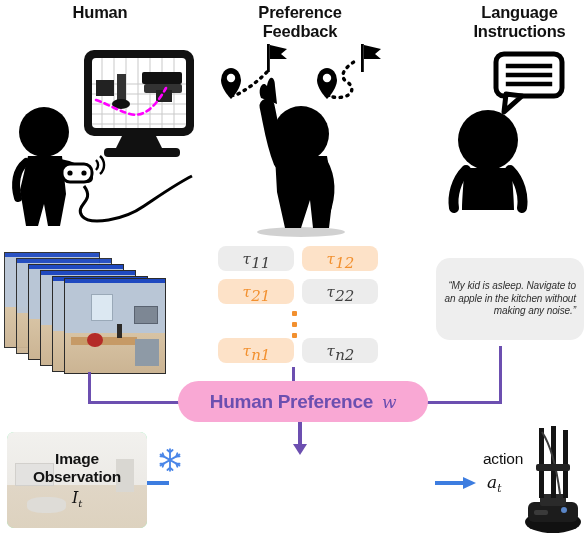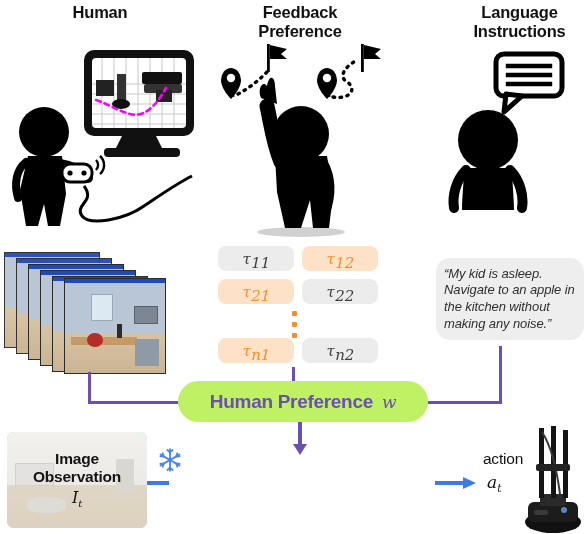--- a/index.html
+++ b/index.html
@@ -169,8 +169,8 @@
     <div>Human</div>
   </div>
   <div class="col-header" id="hdr-pref">
+    <div>Preference</div>
     <div>Feedback</div>
-    <div>Preference</div>
   </div>
   <div class="col-header" id="hdr-lang">
     <div>Language</div>

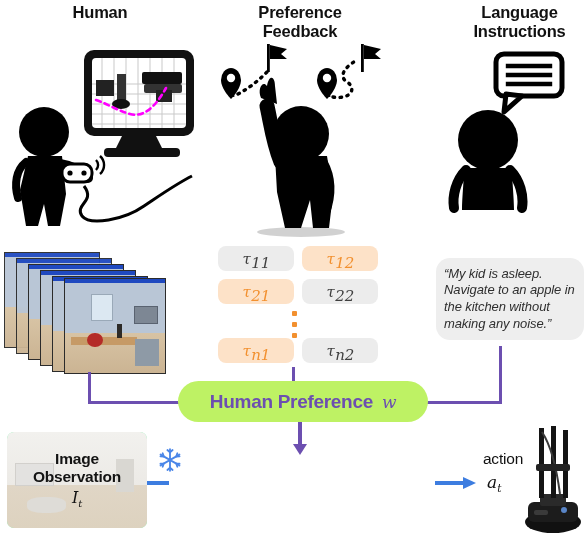--- a/index.html
+++ b/index.html
@@ -92,8 +92,8 @@
     box-sizing:border-box;padding:4px 8px;
   }
   #lang-text{
-    font-size:13px;font-style:italic;color:#2f2f2f;
-    text-align:left;line-height:1.28;letter-spacing:-0.1px;
+    font-size:10px;font-style:italic;color:#2f2f2f;
+    text-align:right;line-height:1.28;letter-spacing:-0.1px;
   }
 
   

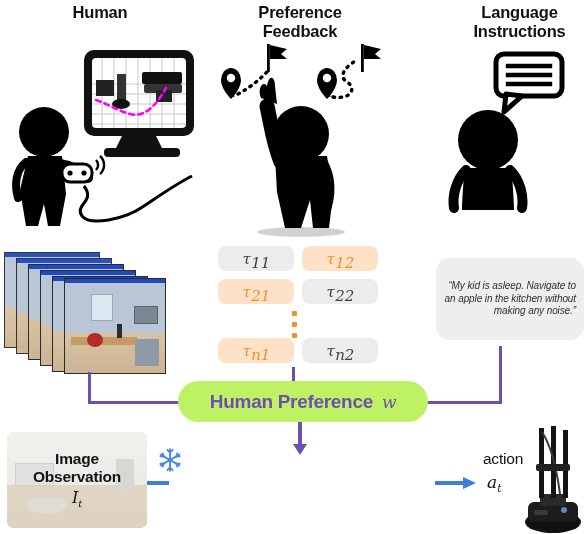--- a/index.html
+++ b/index.html
@@ -102,7 +102,7 @@
   
   #pref-pill{
     position:absolute;left:178px;top:381px;width:250px;height:41px;
-    background:#bef264;border-radius:21px;
+    background:#f9a8d4;border-radius:21px;
     display:flex;align-items:center;justify-content:center;
     color:#6c4fb0;font-size:19px;font-weight:700;letter-spacing:-0.3px;
     box-sizing:border-box;

